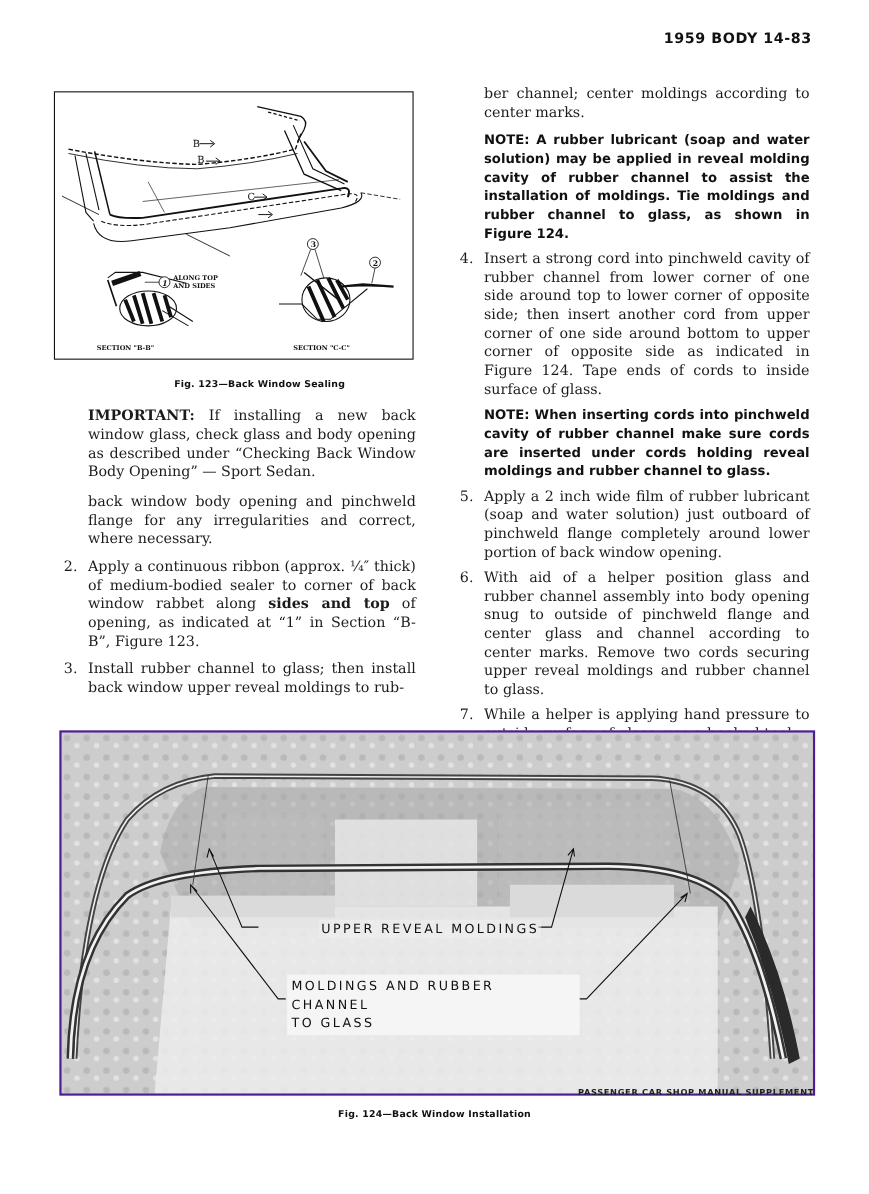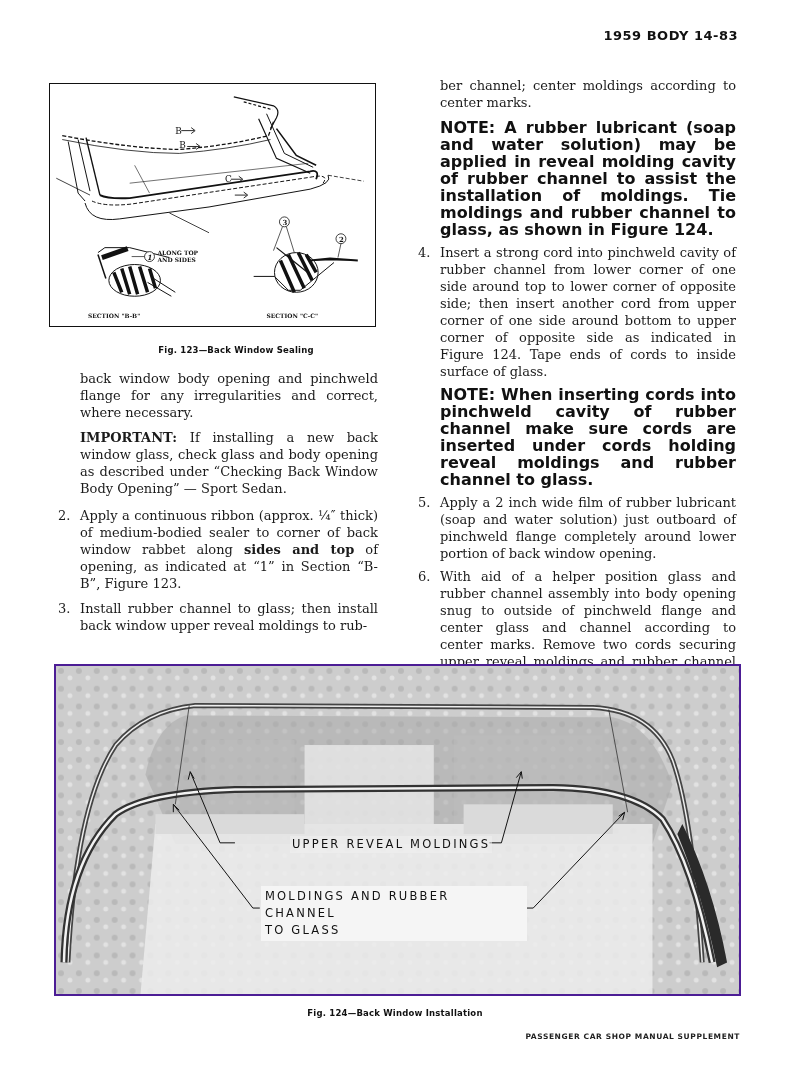--- a/index.html
+++ b/index.html
@@ -28,7 +28,7 @@
   .para { text-align: justify; margin: 0 0 8px 0; }
   .important-label { font-weight: bold; }
   .note {
-    font-family: "DejaVu Sans", sans-serif; font-weight: bold; font-size: 16px; line-height: 17px;
+    font-family: "DejaVu Sans", sans-serif; font-weight: bold; font-size: 12px; line-height: 17px;
     text-align: justify; margin: 0 0 6px 0; color: #111;
   }
   .step { position: relative; text-align: justify; margin: 0 0 6px 0; }

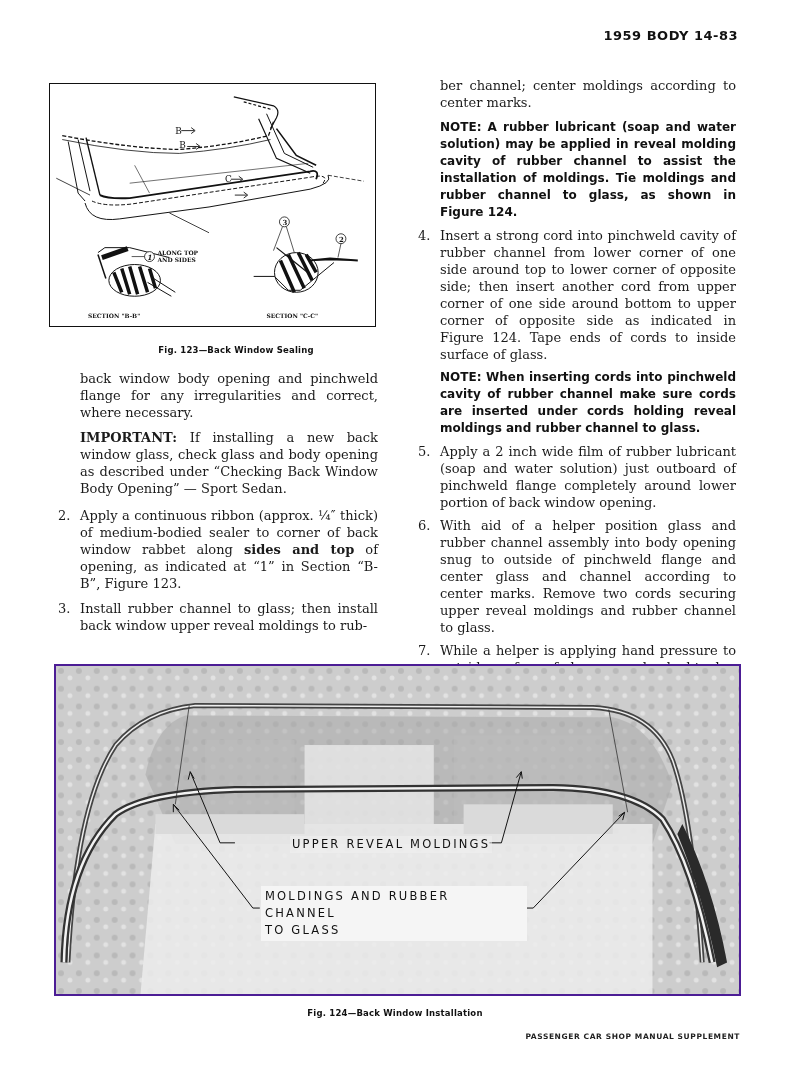--- a/index.html
+++ b/index.html
@@ -123,10 +123,10 @@
 <div class="caption cap123">Fig. 123—Back Window Sealing</div>
 
 <div class="col col-left">
-  <p class="para">back window body opening and pinchweld flange for any irregularities and correct, where necessary.</p>
   <p class="para" style="margin-bottom:10px">
     <span class="important-label">IMPORTANT:</span><span> If installing a new back window glass, check glass and body opening as described under “Checking Back Window Body Opening” — Sport Sedan.</span>
   </p>
+  <p class="para">back window body opening and pinchweld flange for any irregularities and correct, where necessary.</p>
   <div class="step">
     <span class="step-num">2.</span>
     <span>Apply a continuous ribbon (approx. ¼″ thick) of medium-bodied sealer to corner of back window rabbet along </span><b class="em">sides and top</b><span> of opening, as indicated at “1” in Section “B-B”, Figure 123.</span>

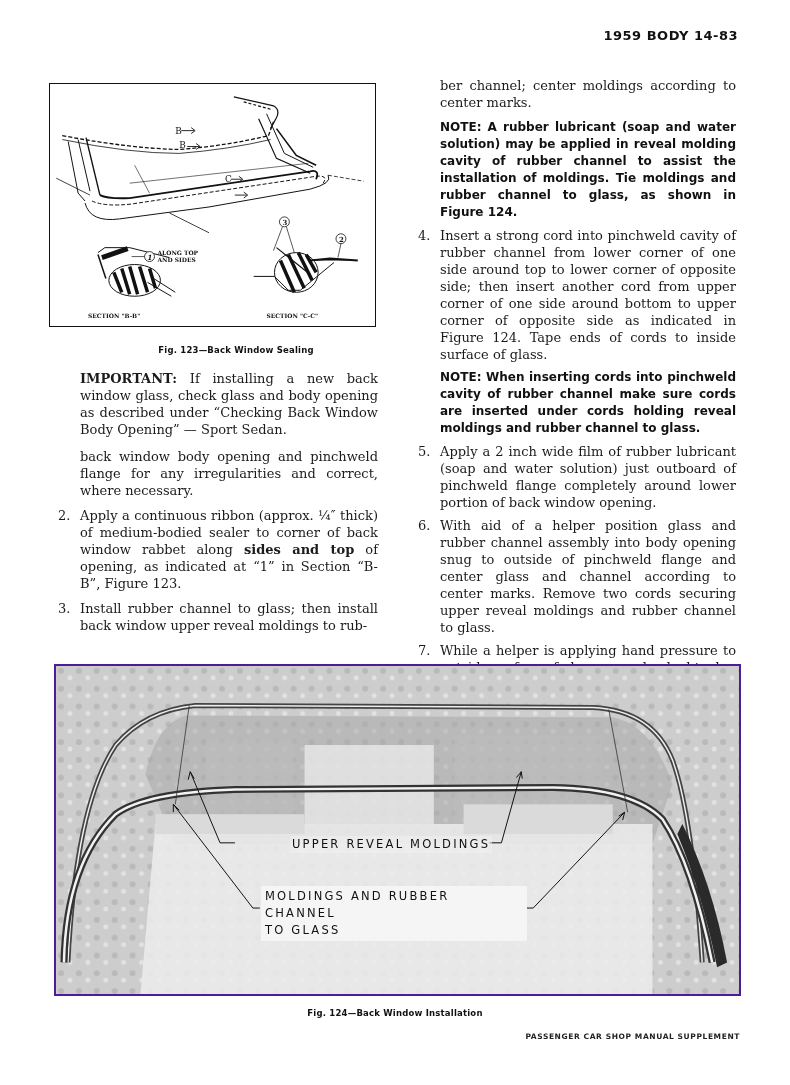--- a/index.html
+++ b/index.html
@@ -48,7 +48,7 @@
   .label-upper { left: 234px; top: 170px; background: rgba(240,240,240,0.55); padding: 0 2px; }
   .label-cords { left: 205px; top: 220px; background: #f5f5f5; padding: 2px 4px; width: 258px; }
   .footer {
-    position: absolute; right: 50px; top: 1032px;
+    position: absolute; right: 50px; top: 988px;
     font-family: "DejaVu Sans", sans-serif; font-weight: bold; font-size: 7.5px; letter-spacing: 0.6px; color: #222;
   }
   .diag-label { font-family: "DejaVu Serif", serif; font-weight: bold; font-size: 6px; fill: #111; }

